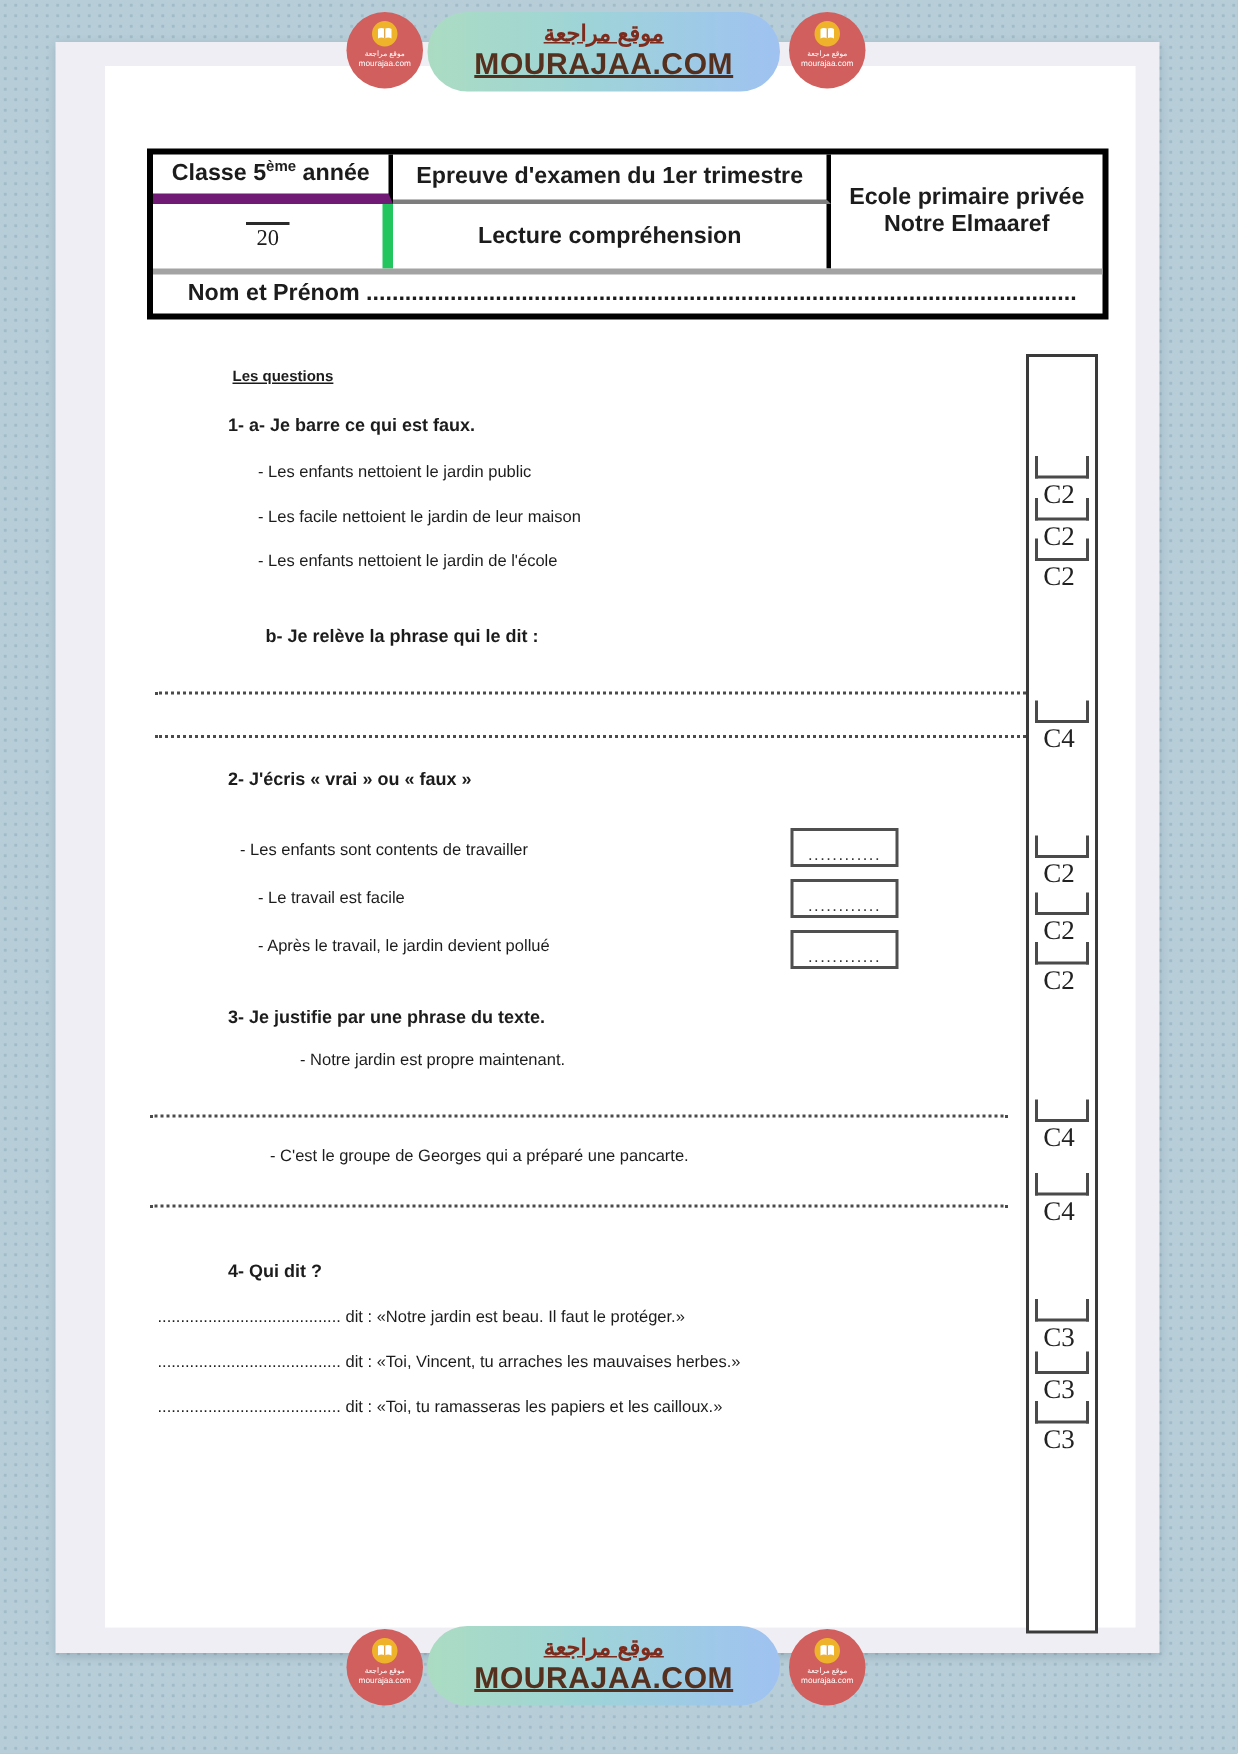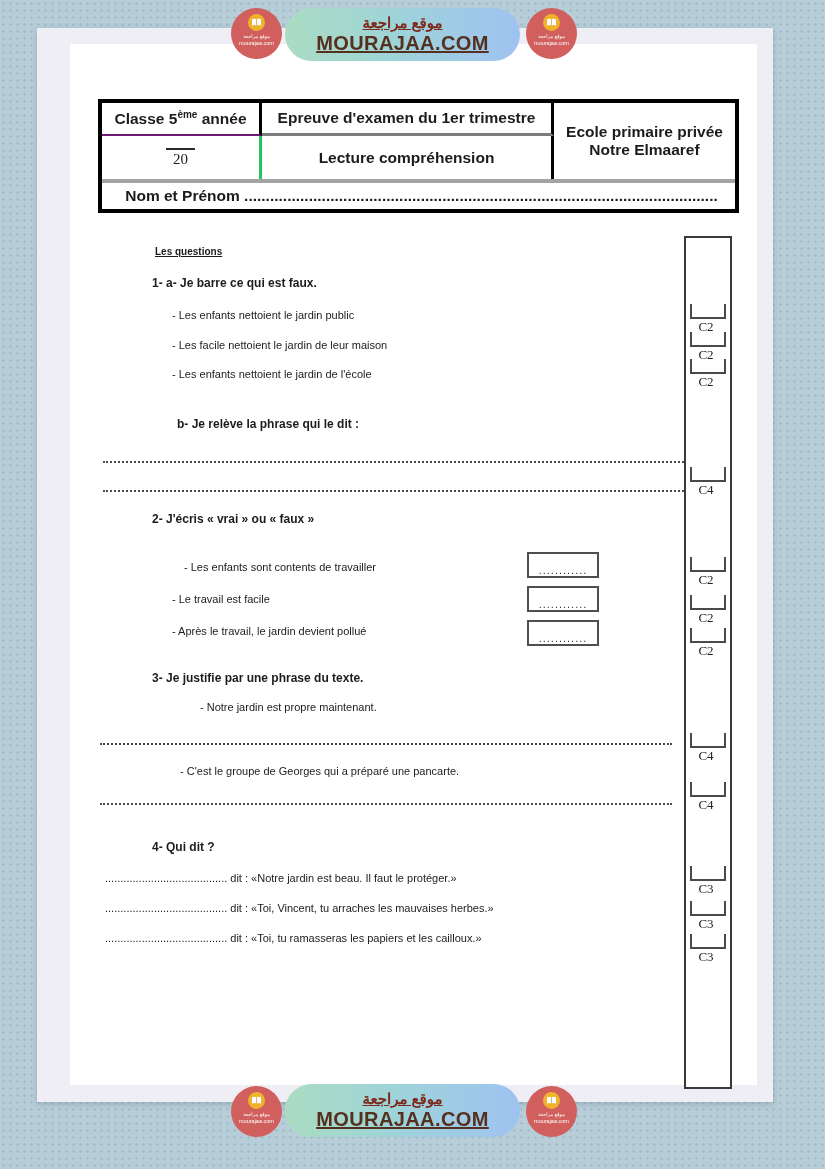--- a/index.html
+++ b/index.html
@@ -29,7 +29,7 @@
   .htable{position:absolute;left:98px;top:99px;width:633px;border:4px solid #000;background:#fff;
     display:grid;grid-template-columns:160px 292px 1fr;grid-template-rows:33px 43px 30px;}
   .htable .cell{display:flex;align-items:center;justify-content:center;font-weight:bold;font-size:15.5px;}
-  .c-classe{grid-row:1;grid-column:1;border-right:3px solid #000;border-bottom:2px solid #701a75;}
+  .c-classe{grid-row:1;grid-column:1;border-right:3px solid #000;border-bottom:7px solid #701a75;}
   .c-epreuve{grid-row:1;grid-column:2;border-right:3px solid #000;border-bottom:3px solid #7d7d7d;}
   .c-ecole{grid-row:1/3;grid-column:3;flex-direction:column;justify-content:space-around;padding:3px 0;}
   .c-score{grid-row:2;grid-column:1;border-right:3px solid #22c55e;}

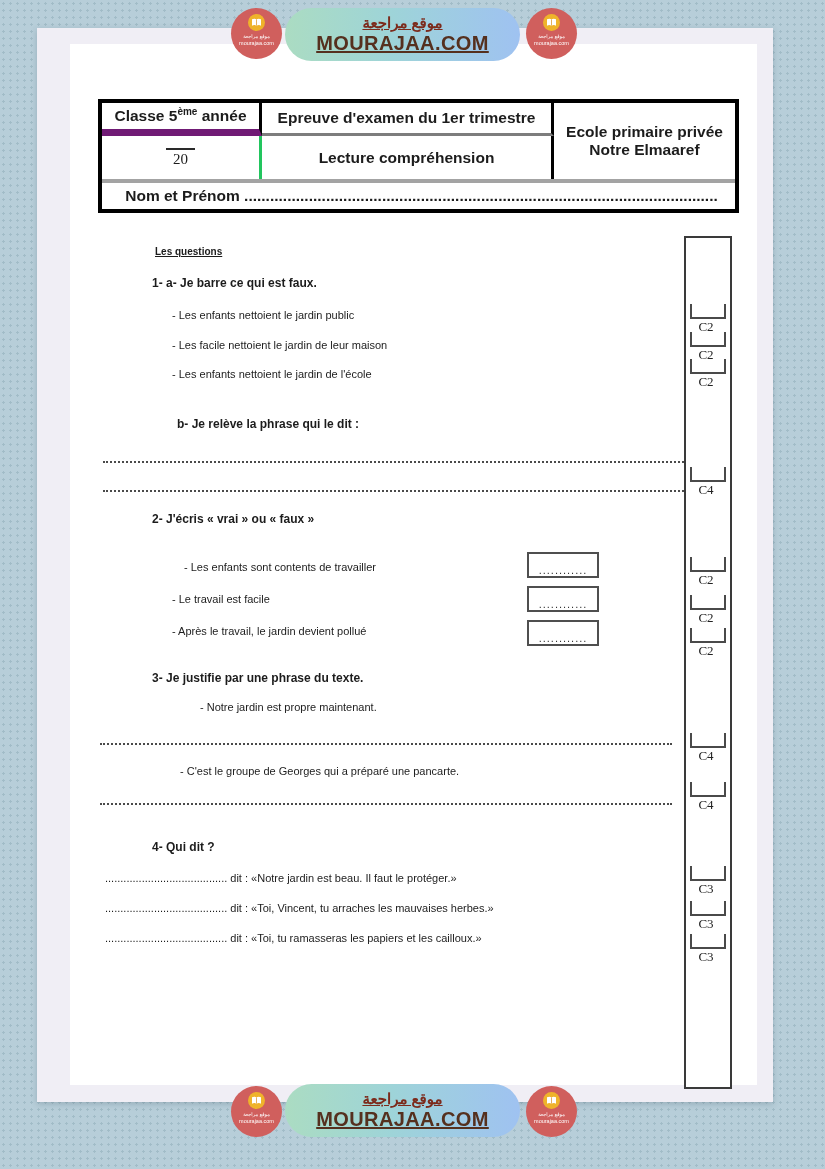--- a/index.html
+++ b/index.html
@@ -32,7 +32,7 @@
   .c-classe{grid-row:1;grid-column:1;border-right:3px solid #000;border-bottom:7px solid #701a75;}
   .c-epreuve{grid-row:1;grid-column:2;border-right:3px solid #000;border-bottom:3px solid #7d7d7d;}
   .c-ecole{grid-row:1/3;grid-column:3;flex-direction:column;justify-content:space-around;padding:3px 0;}
-  .c-score{grid-row:2;grid-column:1;border-right:3px solid #22c55e;}
+  .c-score{grid-row:2;grid-column:1;border-right:7px solid #22c55e;}
   .c-matiere{grid-row:2;grid-column:2;border-right:3px solid #000;}
   .c-nom{grid-row:3;grid-column:1/4;border-top:4px solid #a3a3a3;justify-content:flex-start;
     padding-left:6px;white-space:nowrap;overflow:hidden;}

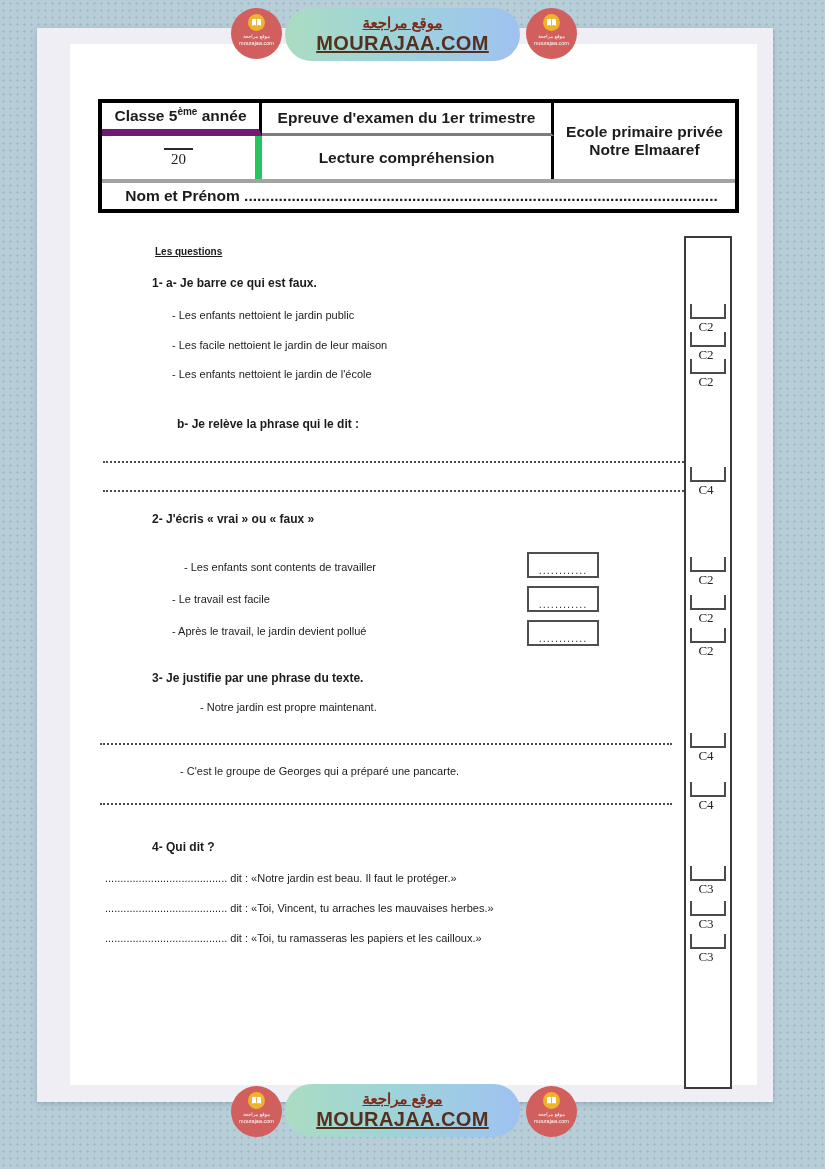--- a/index.html
+++ b/index.html
@@ -55,7 +55,7 @@
   .cbox{position:absolute;left:690px;width:32px;height:13px;
     border-left:2px solid #4a4a4a;border-right:2px solid #4a4a4a;border-bottom:2px solid #4a4a4a;}
   .clabel{position:absolute;left:684px;width:44px;text-align:center;
-    font-family:"Liberation Serif",serif;font-size:13px;color:#222;}
+    font-family:"Liberation Serif",serif;font-size:18px;color:#222;}
 </style>
 </head>
 <body>

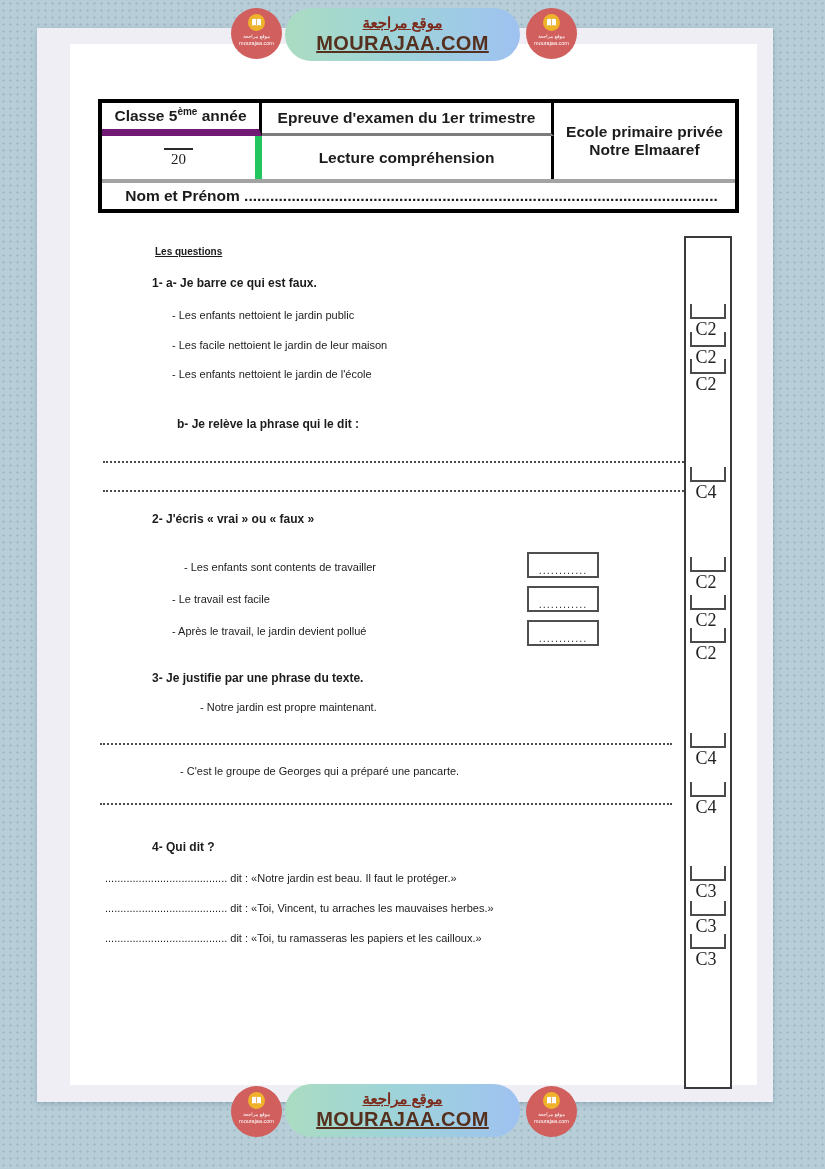--- a/index.html
+++ b/index.html
@@ -124,7 +124,7 @@
   <div class="abs dotline" style="left:103px;top:490px;width:585px;"></div>
 
   <div class="abs q-head" style="left:152px;top:512px;">2- J'écris « vrai » ou « faux »</div>
-  <div class="abs q-item" style="left:184px;top:561px;">- Les enfants sont contents de travailler</div>
+  <div class="abs q-item" style="left:160px;top:561px;">- Les enfants sont contents de travailler</div>
   <div class="abs q-item" style="left:172px;top:593px;">- Le travail est facile</div>
   <div class="abs q-item" style="left:172px;top:625px;">- Après le travail, le jardin devient pollué</div>
   <div class="ansbox" style="left:527px;top:552px;">

